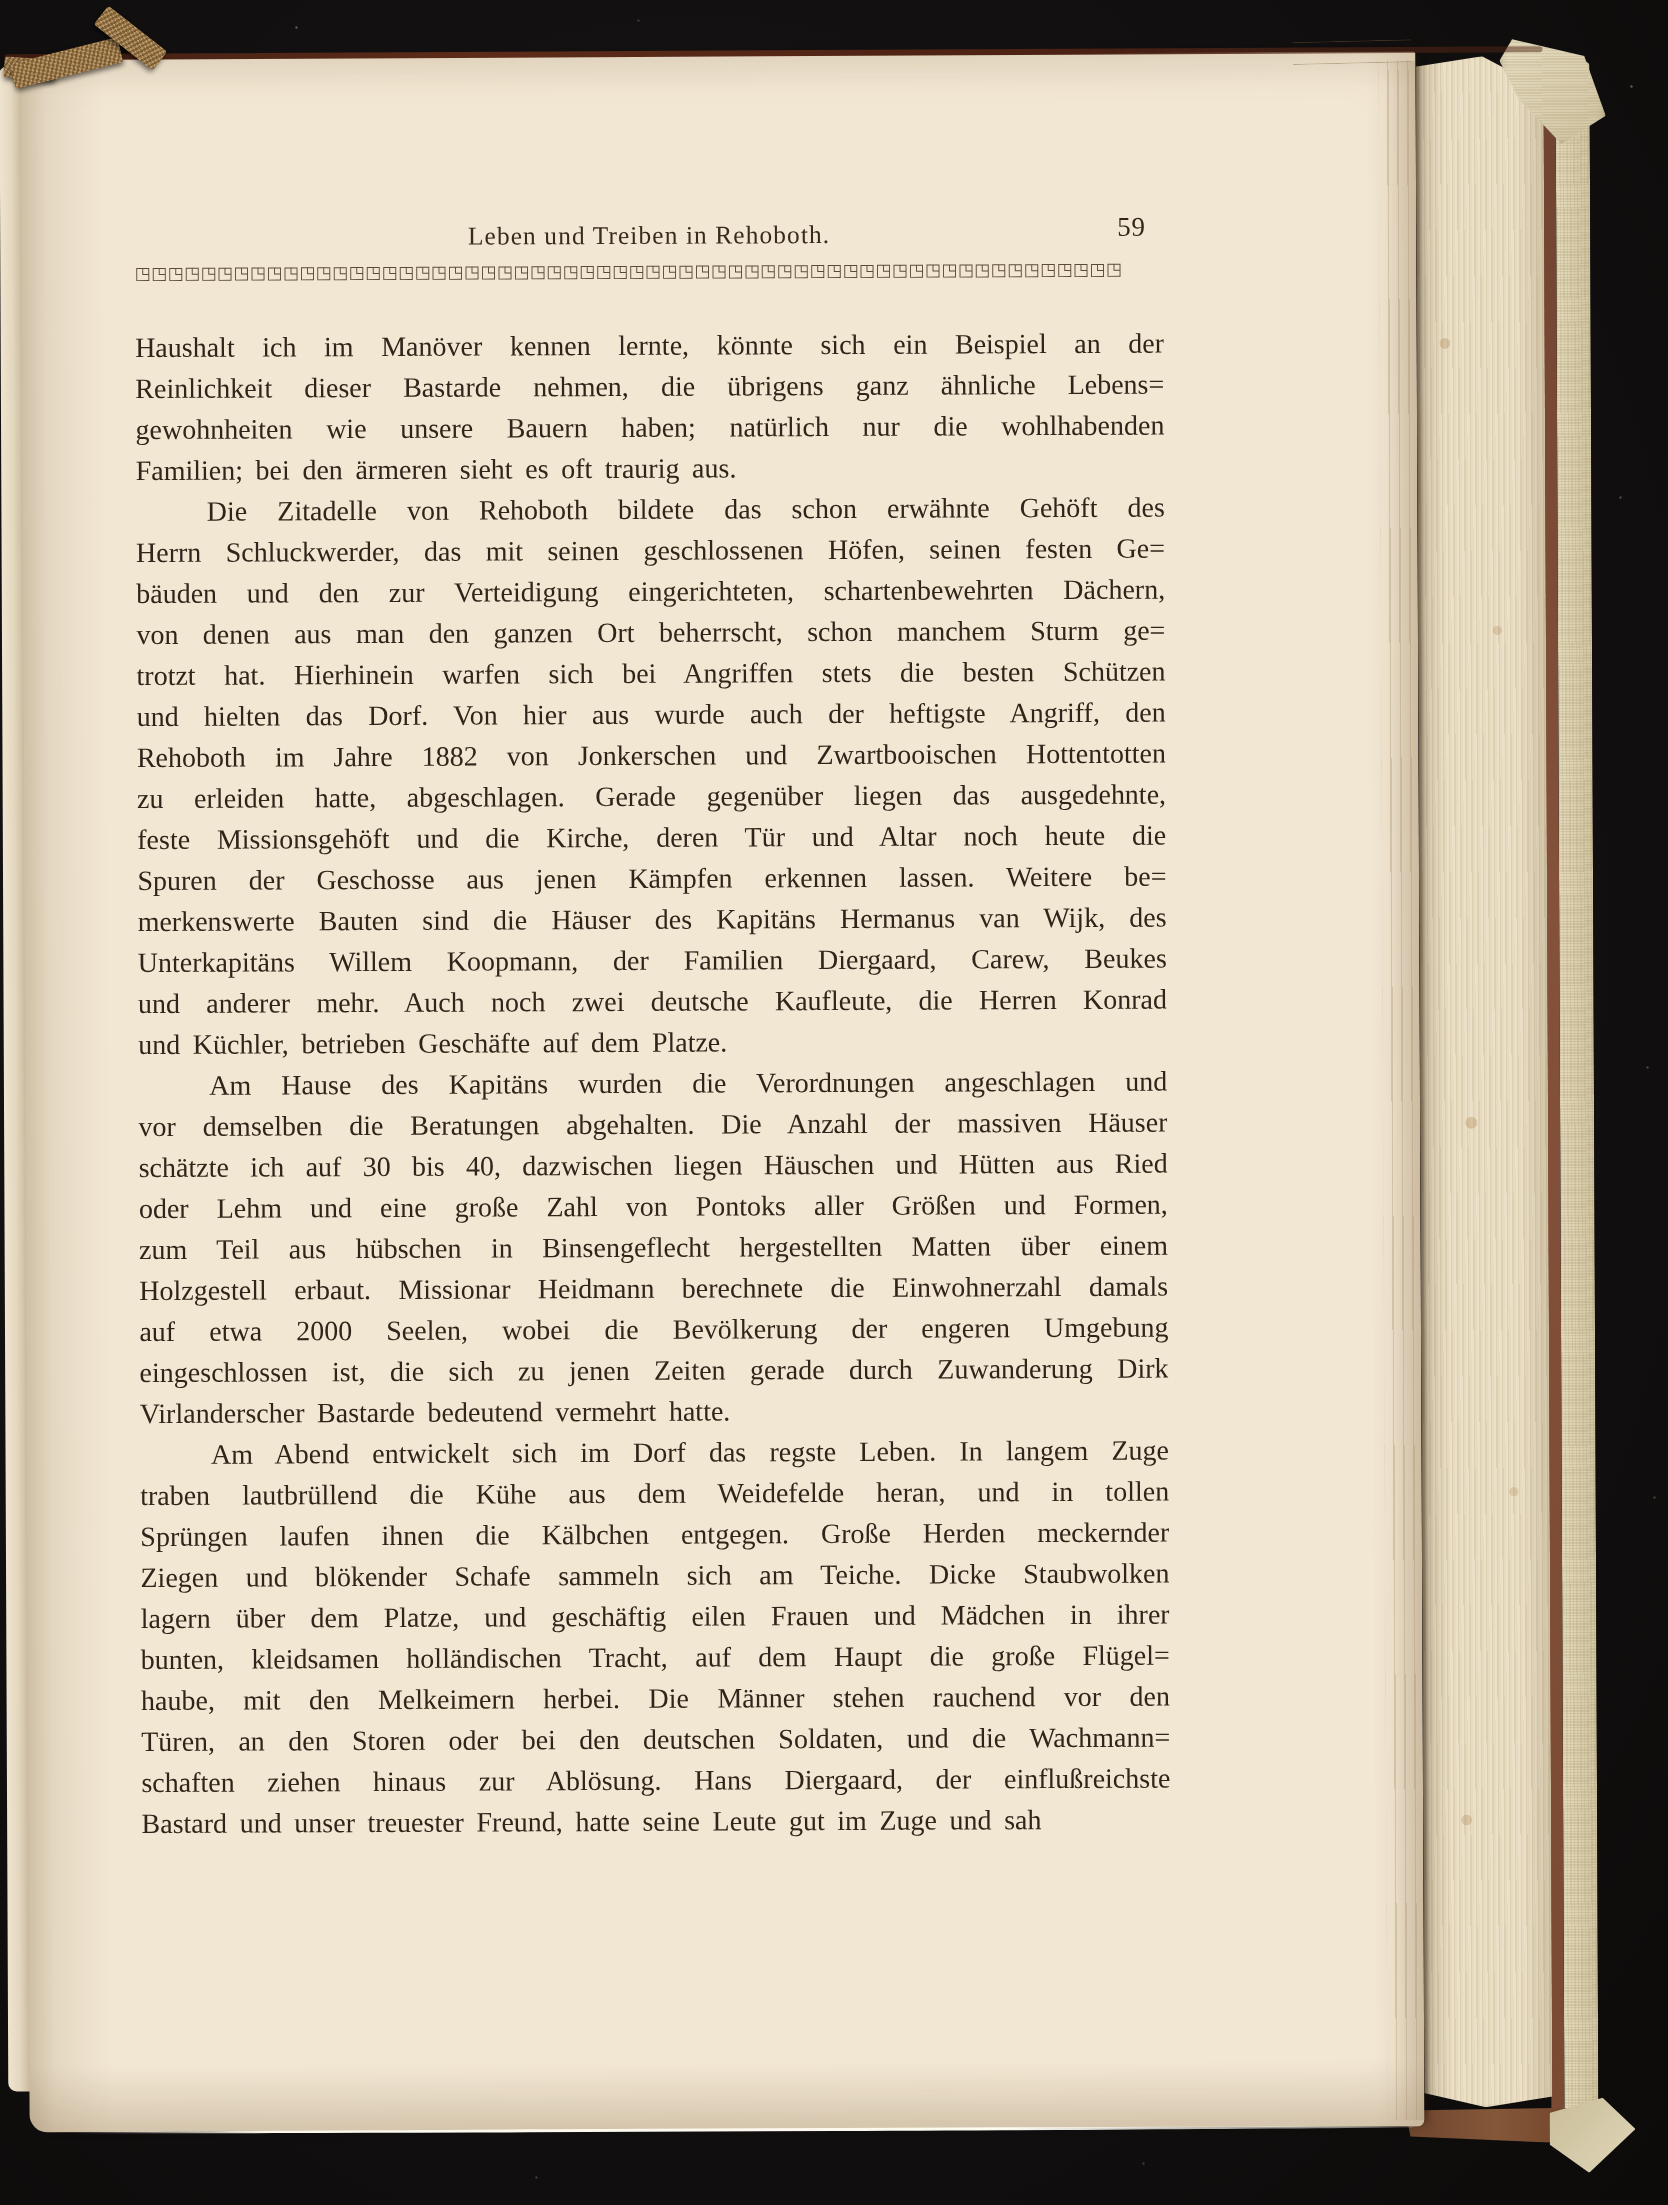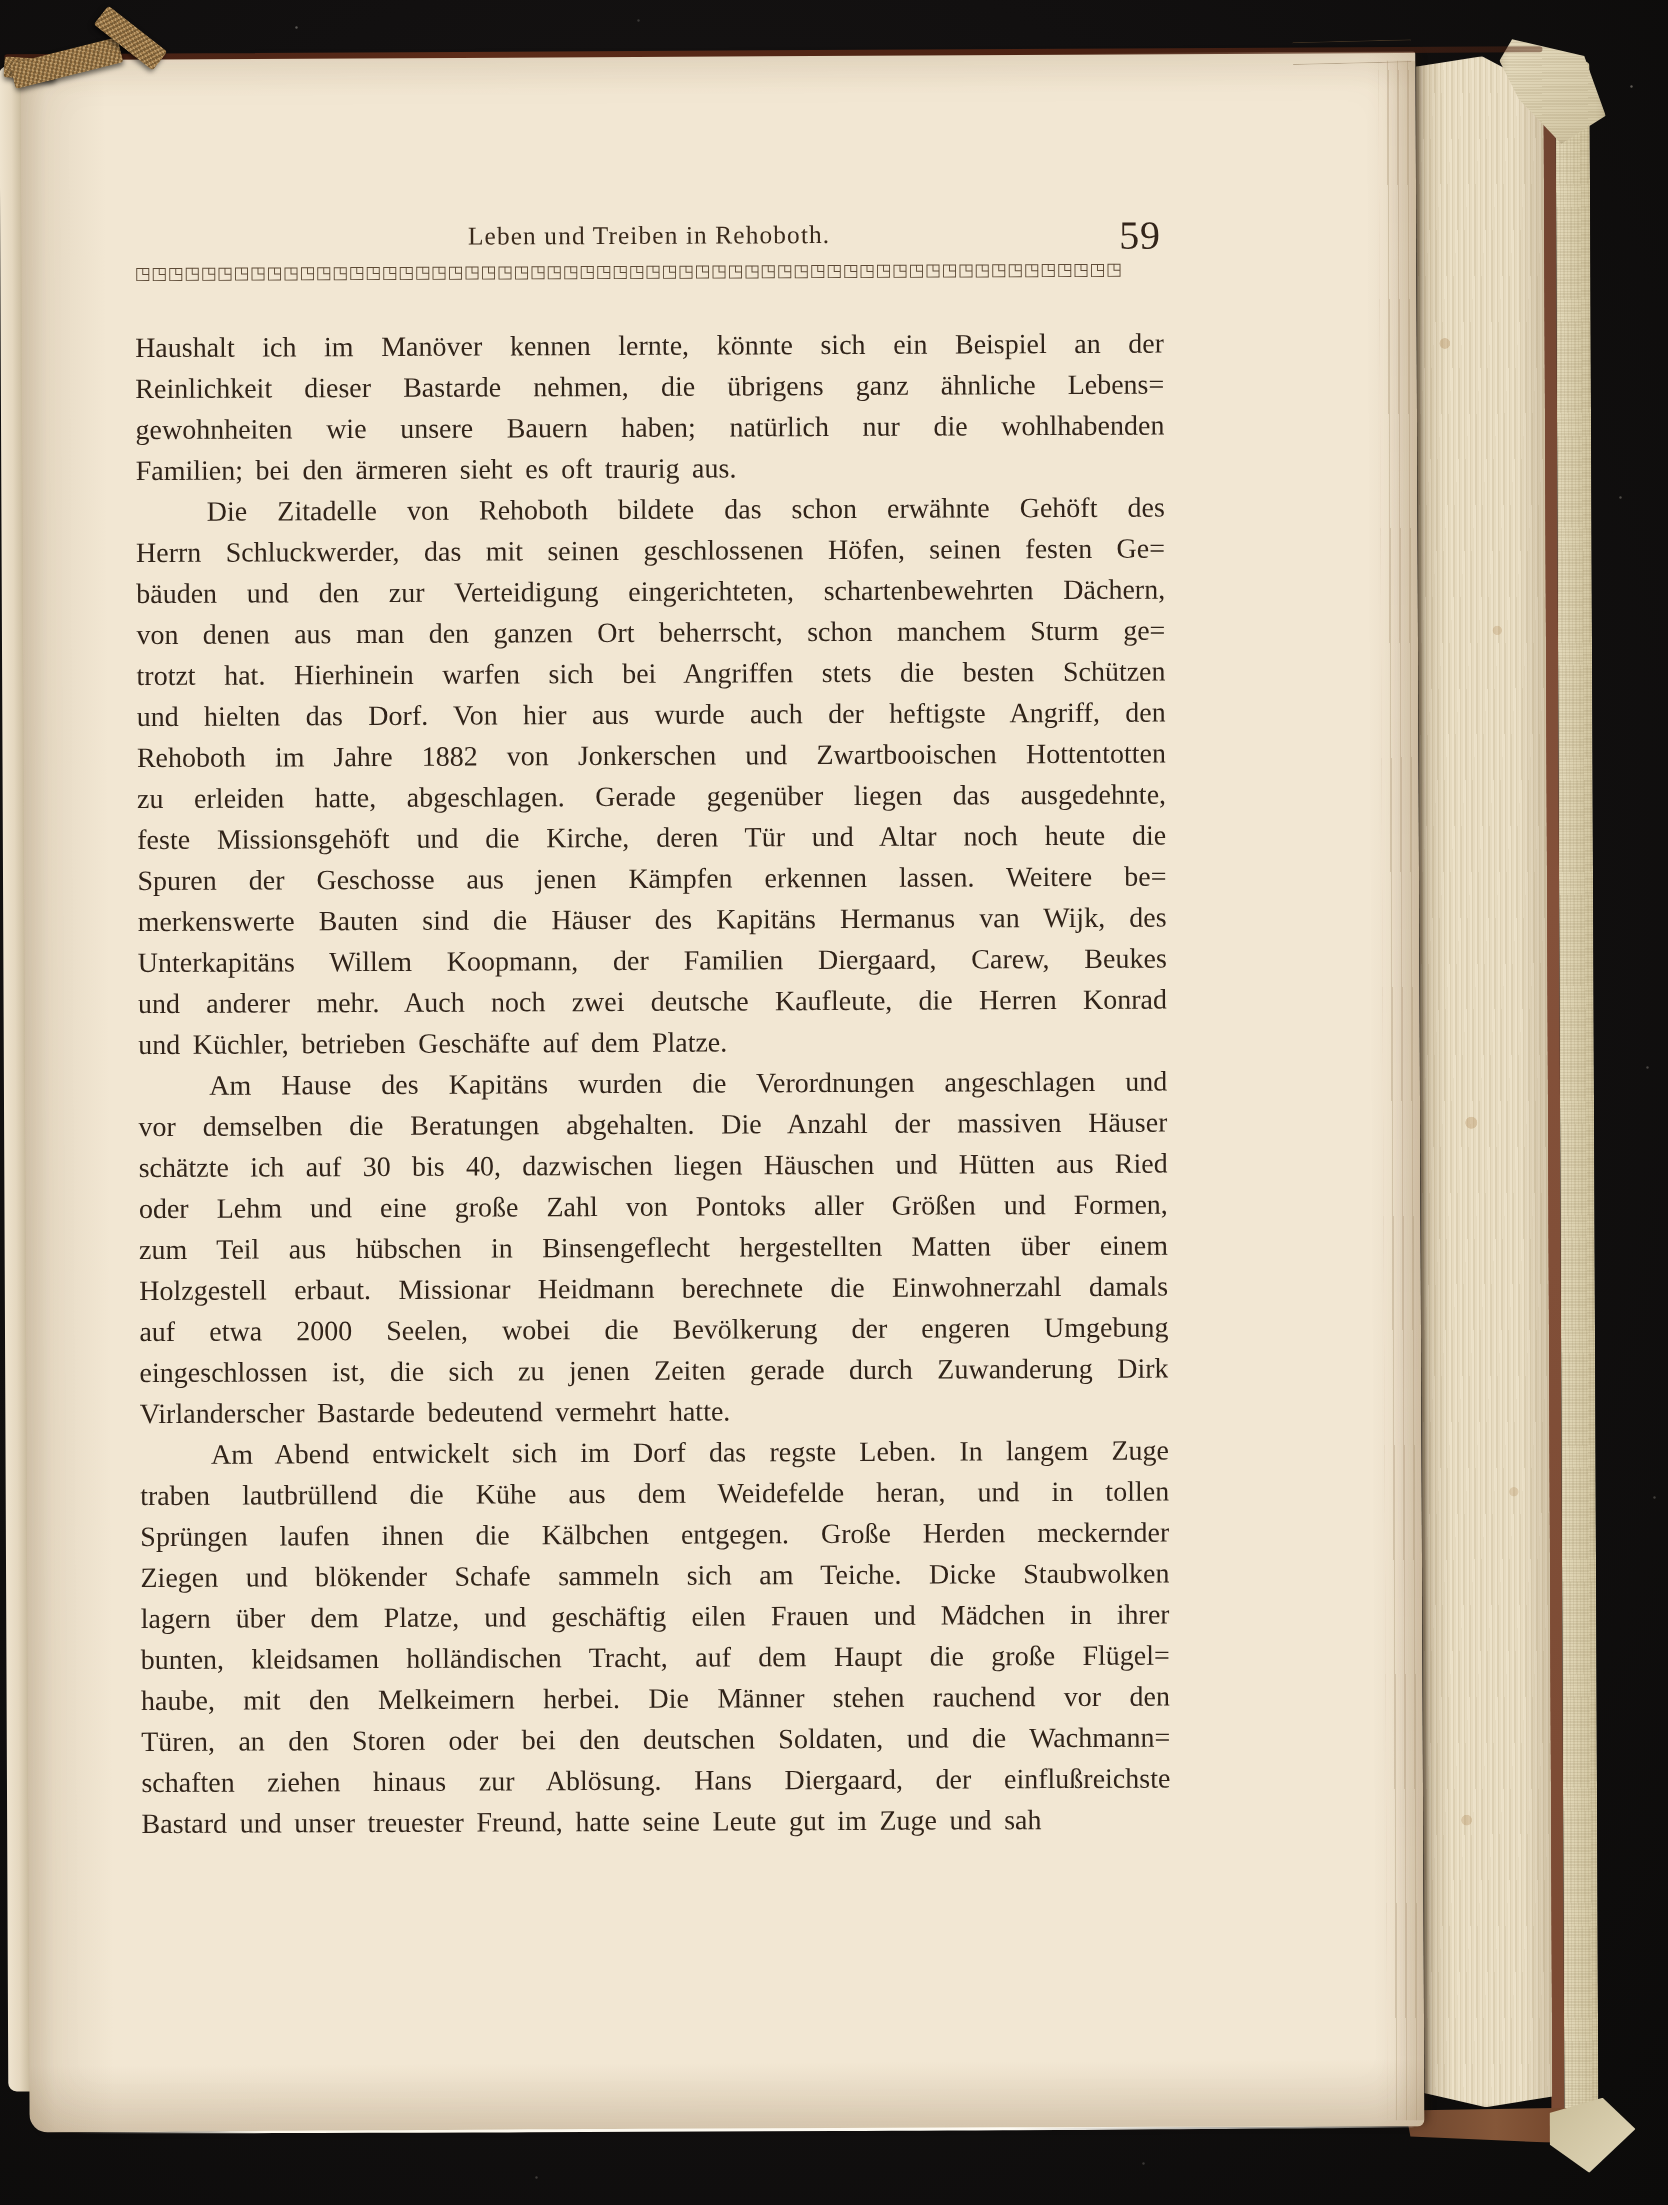--- a/index.html
+++ b/index.html
@@ -128,7 +128,7 @@
     display:block;text-align:center;font-size:25.4px;letter-spacing:1.1px;line-height:31px;
   }
   .page-number{
-    position:absolute;right:3px;top:-6.3px;font-size:40px;letter-spacing:0.7px;color:#33251a;
+    position:absolute;right:18px;top:-6.3px;font-size:27px;letter-spacing:0.7px;color:#33251a;
   }
   .ornament-border{
     position:absolute;left:113px;top:205px;width:1029px;height:24px;

